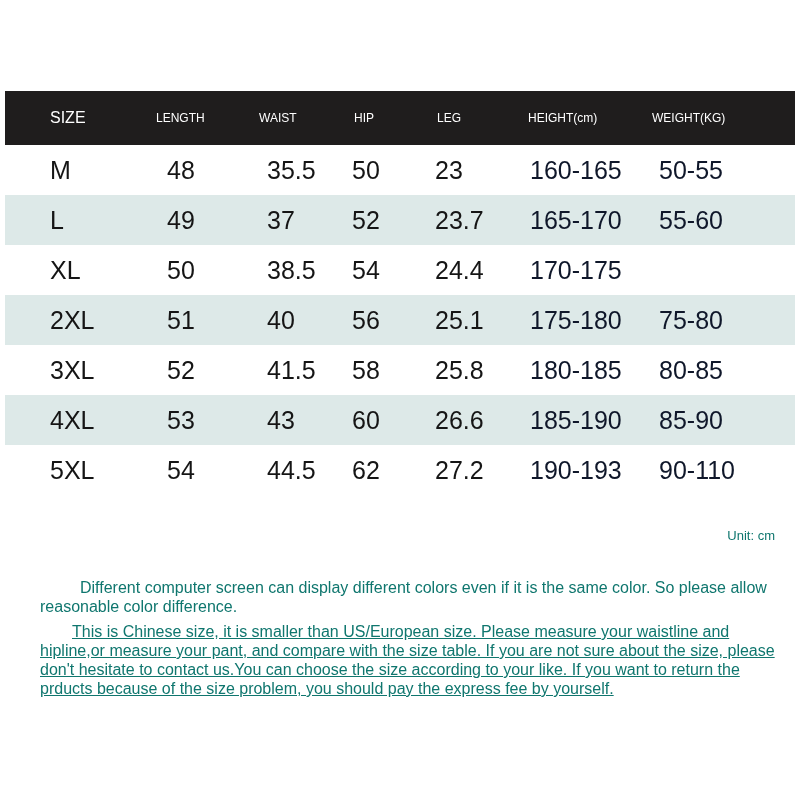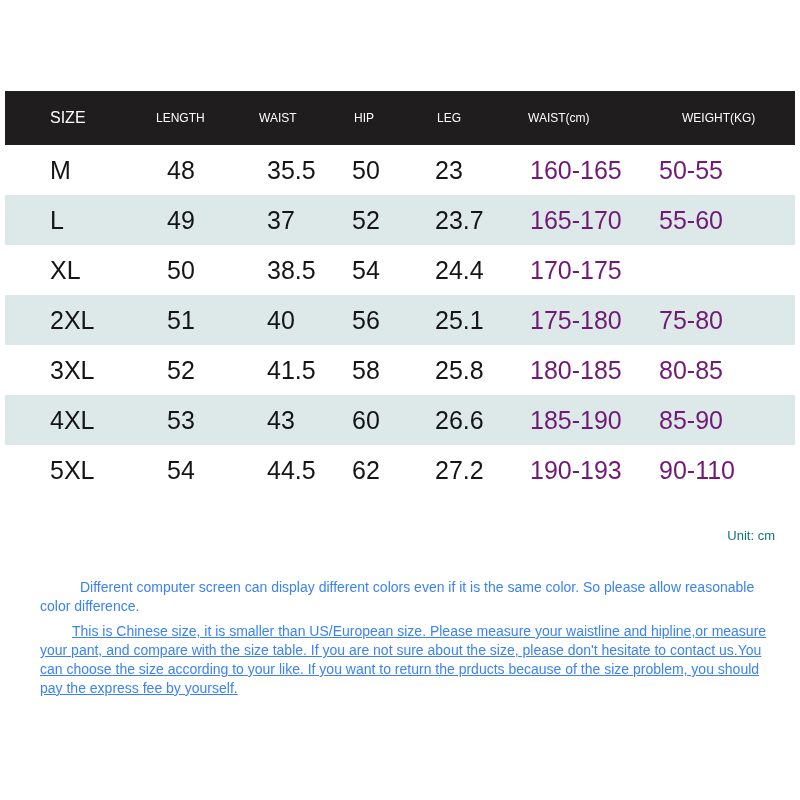--- a/index.html
+++ b/index.html
@@ -36,7 +36,7 @@
     <div class="cell c2">WAIST</div>
     <div class="cell c3">HIP</div>
     <div class="cell c4">LEG</div>
-    <div class="cell c5">WAIST(cm)</div>
+    <div class="cell c5">HEIGHT(cm)</div>
     <div class="cell c6">WEIGHT(KG)</div>
   </div>
   <div id="rows">

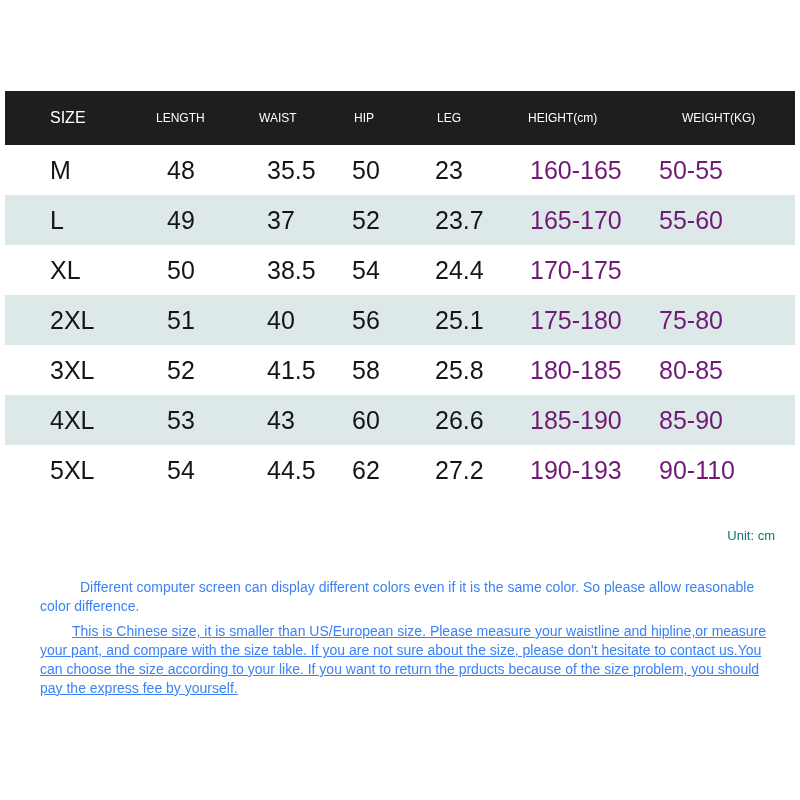--- a/index.html
+++ b/index.html
@@ -20,7 +20,7 @@
   .c3 { left: 347px; } .hdr .c3 { left: 349px; }
   .c4 { left: 430px; } .hdr .c4 { left: 432px; }
   .c5 { left: 525px; } .hdr .c5 { left: 523px; }
-  .c6 { left: 654px; } .hdr .c6 { left: 677px; text-align: right; }
+  .c6 { left: 654px; } .hdr .c6 { left: 647px; text-align: right; }
   .unit { position: absolute; right: 25px; top: 528px; font-size: 13px; color: #0f766e; }
   .notes { position: absolute; left: 40px; top: 578px; width: 740px; font-size: 14px; line-height: 19px; color: #3b82f6; }
   .notes p { margin: 0 0 6px 0; text-indent: 40px; }

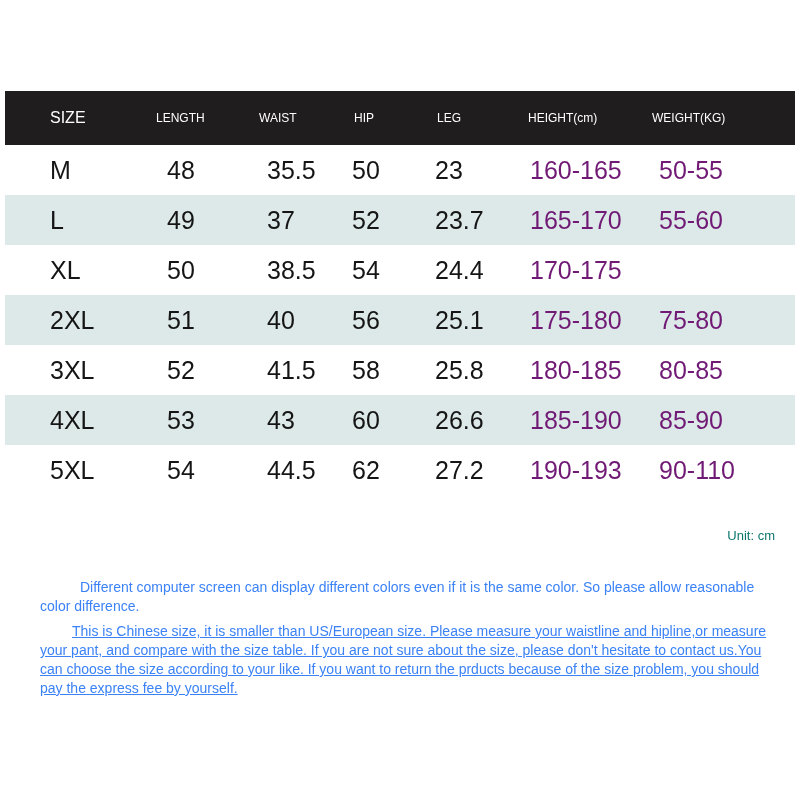--- a/index.html
+++ b/index.html
@@ -13,7 +13,7 @@
   .hdr .cell { font-size: 12px; }
   .hdr .cell.size { font-size: 16px; }
   .row .cell { font-size: 25px; color: #151515; }
-  .row .cell.red { color: #701a75; }
+  .row .cell.red { color: #0f172a; }
   .c0 { left: 45px; }  .hdr .c0 { left: 45px; }
   .c1 { left: 162px; } .hdr .c1 { left: 151px; }
   .c2 { left: 262px; } .hdr .c2 { left: 254px; }

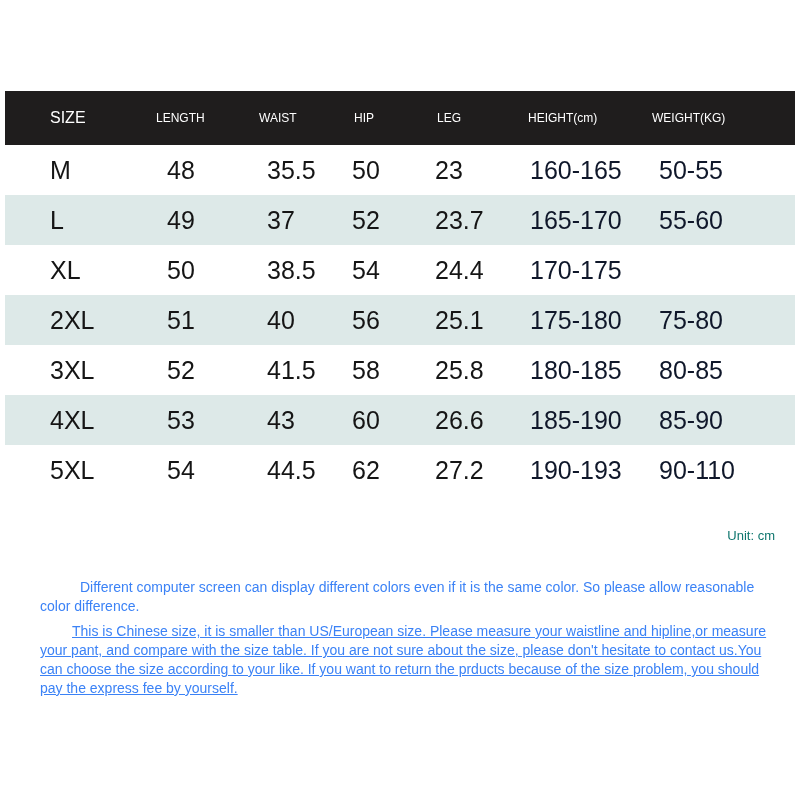--- a/index.html
+++ b/index.html
@@ -22,7 +22,7 @@
   .c5 { left: 525px; } .hdr .c5 { left: 523px; }
   .c6 { left: 654px; } .hdr .c6 { left: 647px; text-align: right; }
   .unit { position: absolute; right: 25px; top: 528px; font-size: 13px; color: #0f766e; }
-  .notes { position: absolute; left: 40px; top: 578px; width: 740px; font-size: 14px; line-height: 19px; color: #3b82f6; }
+  .notes { position: absolute; left: 40px; top: 578px; width: 740px; font-size: 16px; line-height: 19px; color: #0f766e; }
   .notes p { margin: 0 0 6px 0; text-indent: 40px; }
   .notes p.p2 { text-indent: 32px; text-decoration: underline; }
 </style>

